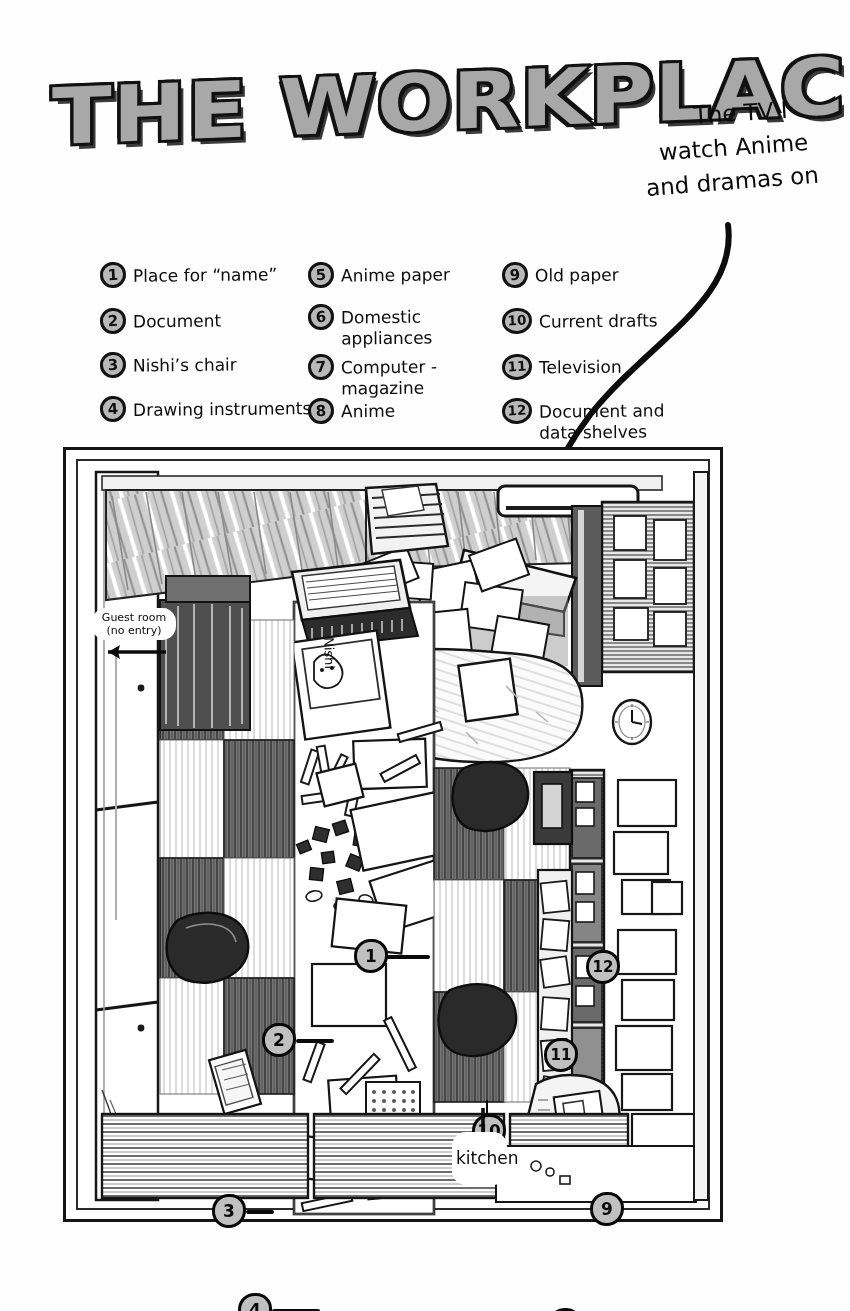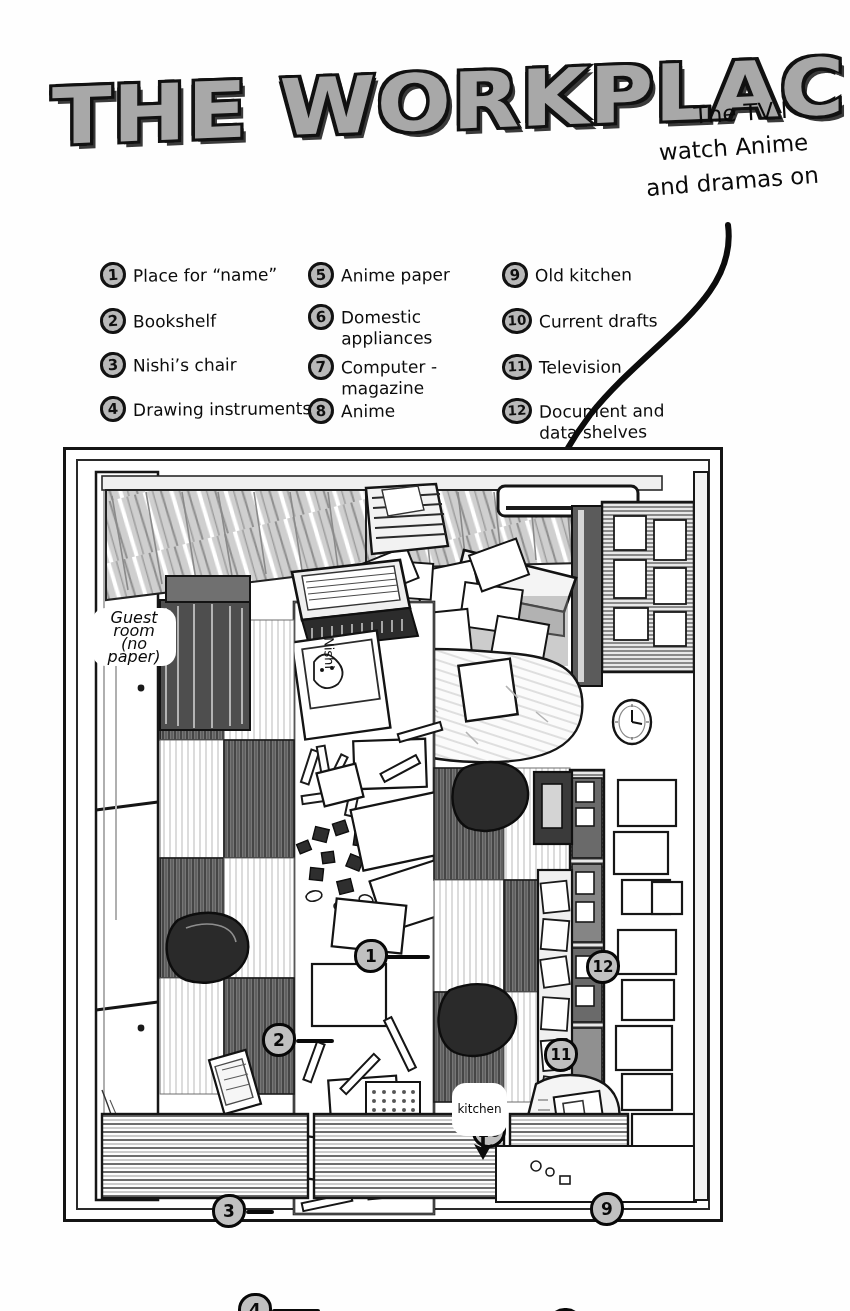--- a/index.html
+++ b/index.html
@@ -248,7 +248,7 @@
     <div class="legend-col c3">
       <div class="legend-item" style="left:0; top:0;">
         <span class="num">9</span>
-        <span class="legend-label">Old kitchen</span>
+        <span class="legend-label">Old paper</span>
       </div>
       <div class="legend-item" style="left:0; top:46px;">
         <span class="num wide">10</span>

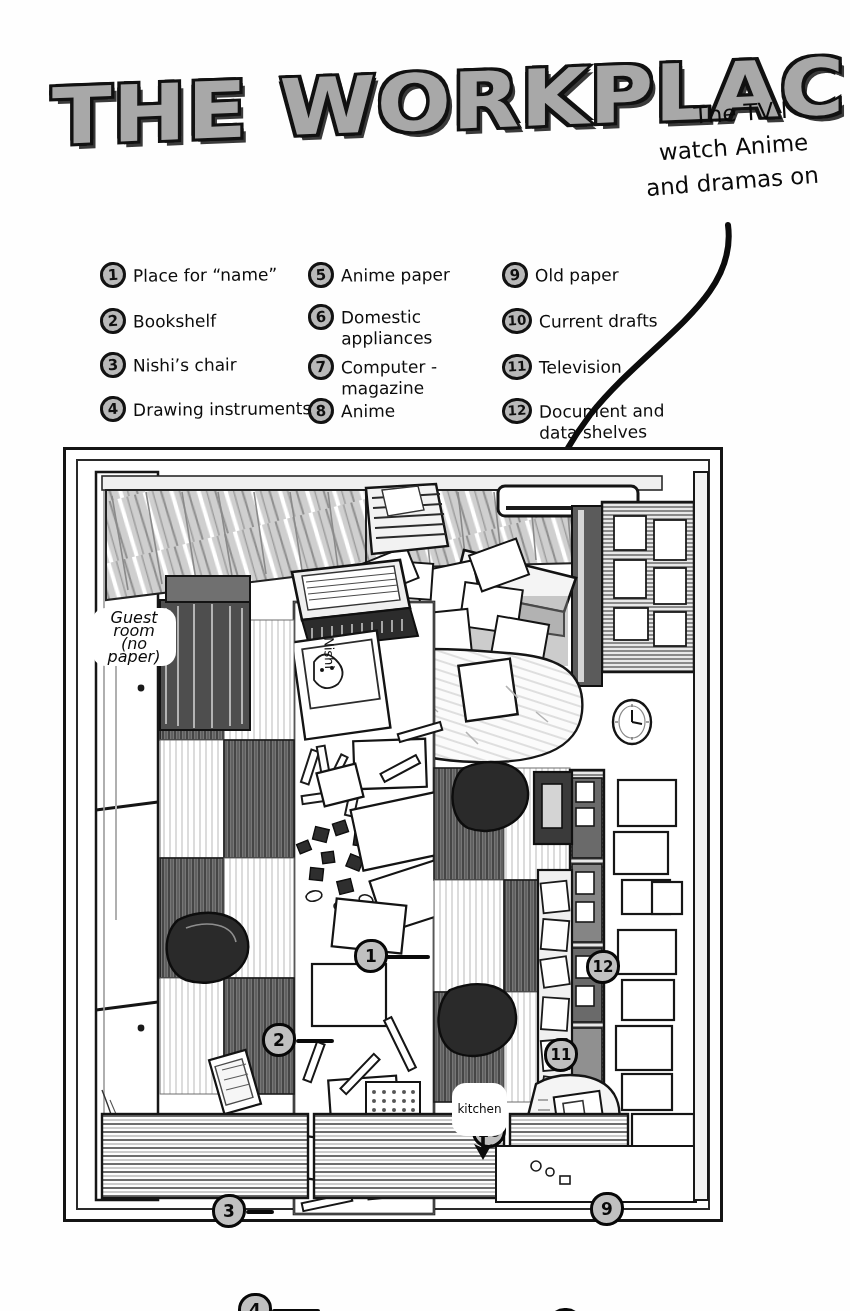--- a/index.html
+++ b/index.html
@@ -212,7 +212,7 @@
       </div>
       <div class="legend-item" style="left:0; top:46px;">
         <span class="num">2</span>
-        <span class="legend-label">Bookshelf</span>
+        <span class="legend-label">Document</span>
       </div>
       <div class="legend-item" style="left:0; top:90px;">
         <span class="num">3</span>

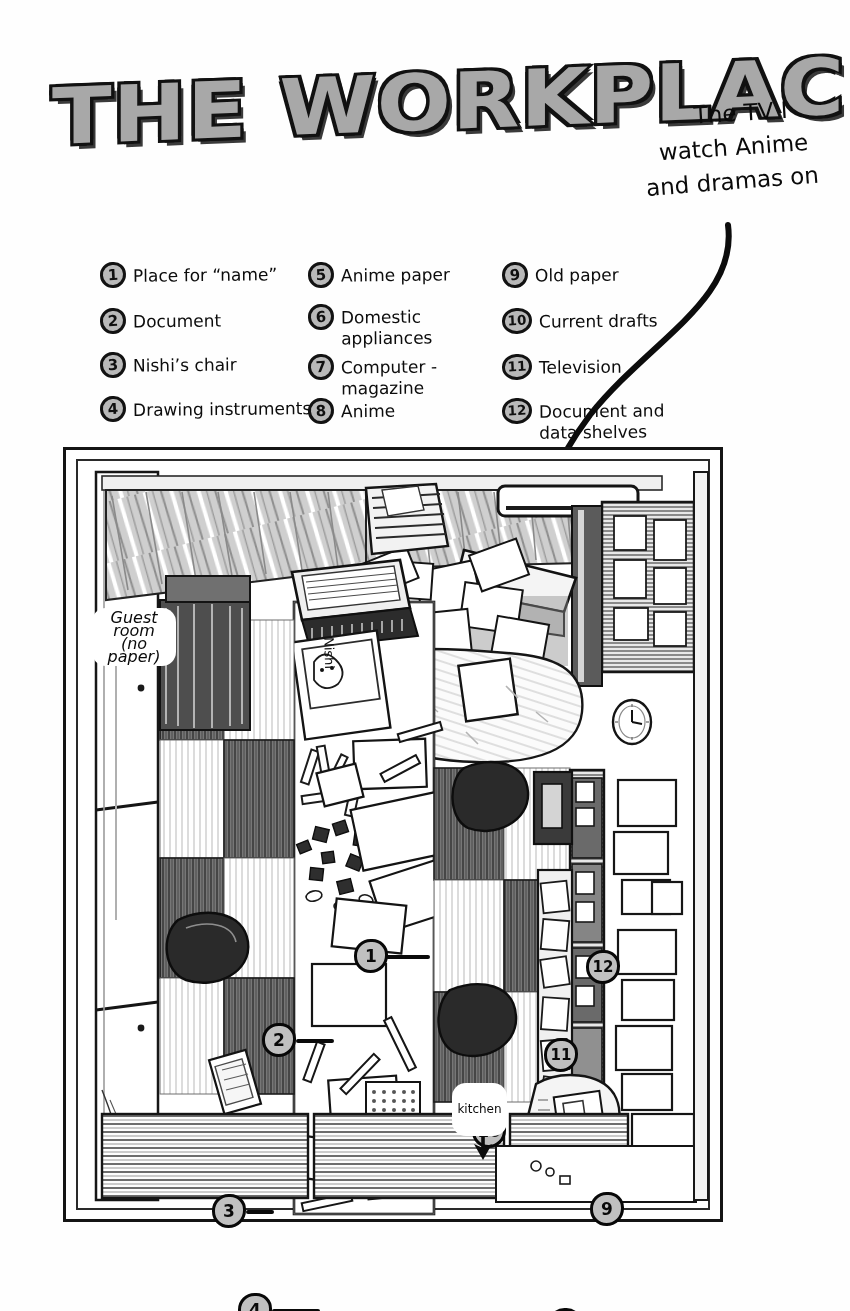--- a/index.html
+++ b/index.html
@@ -172,7 +172,7 @@
     box-sizing: border-box;
     line-height: 13px;
   }
-  .bubble.guest { left: 92px; top: 608px; width: 84px; font-size: 16px; font-style: italic; }
+  .bubble.guest { left: 92px; top: 608px; width: 84px; font-size: 11px; }
   .bubble.kitchen { left: 452px; top: 1083px; width: 55px; font-size: 12px; padding: 20px 4px; }
   .arrow-svg { position: absolute; z-index: 44; }
 

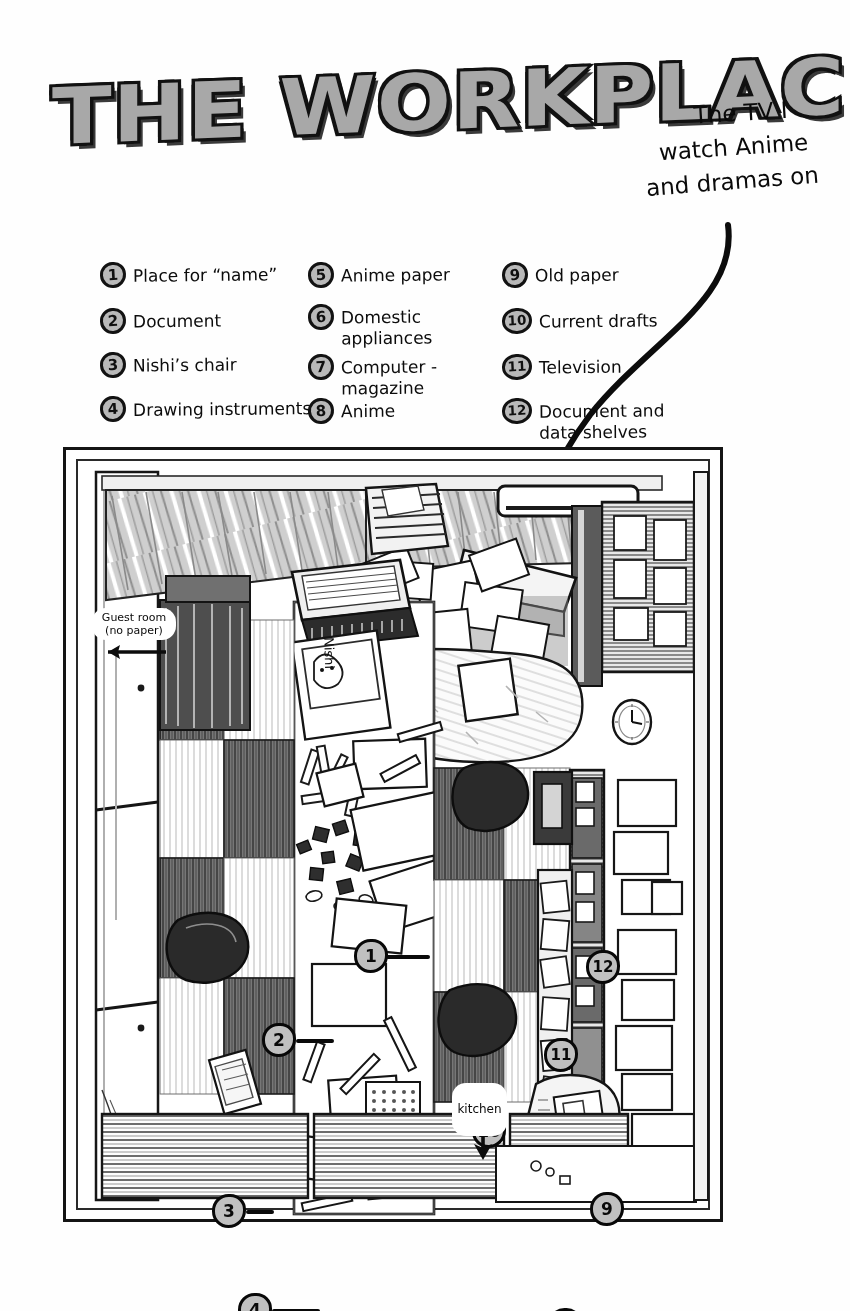--- a/index.html
+++ b/index.html
@@ -669,7 +669,7 @@
 
   <div class="bubble guest">
     <span>Guest room</span><br>
-    <span>(no paper)</span>
+    <span>(no entry)</span>
   </div>
   <svg class="arrow-svg" style="left:92px; top:640px;" width="80" height="26">
     <line x1="74" y1="12" x2="16" y2="12" stroke="#0c0c0c" stroke-width="3.4"></line>

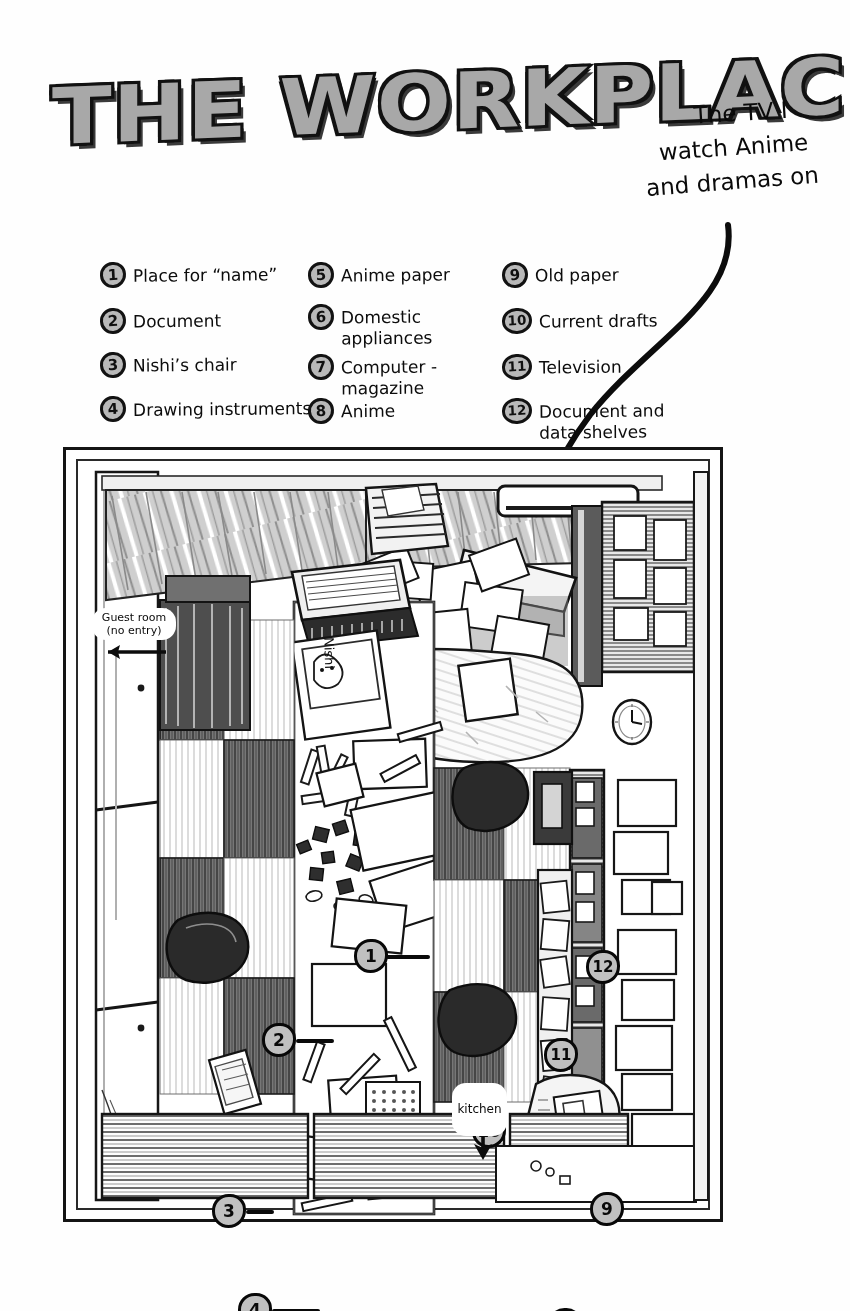--- a/index.html
+++ b/index.html
@@ -173,7 +173,7 @@
     line-height: 13px;
   }
   .bubble.guest { left: 92px; top: 608px; width: 84px; font-size: 11px; }
-  .bubble.kitchen { left: 452px; top: 1083px; width: 55px; font-size: 12px; padding: 20px 4px; }
+  .bubble.kitchen { left: 452px; top: 1132px; width: 55px; font-size: 17px; padding: 20px 4px; }
   .arrow-svg { position: absolute; z-index: 44; }
 
   .nishi-plate {

